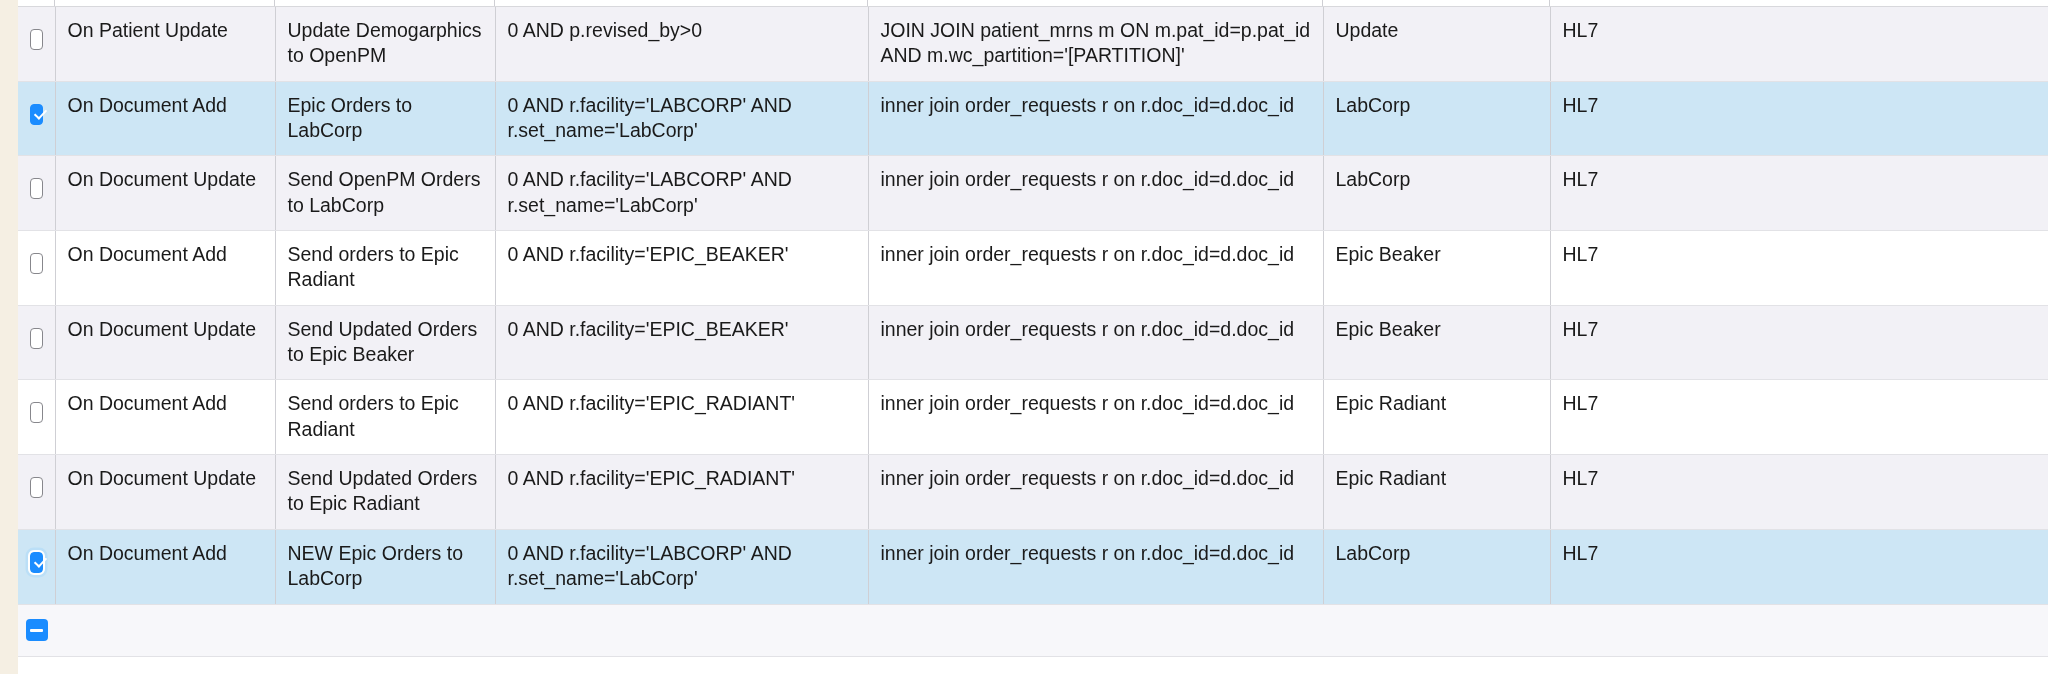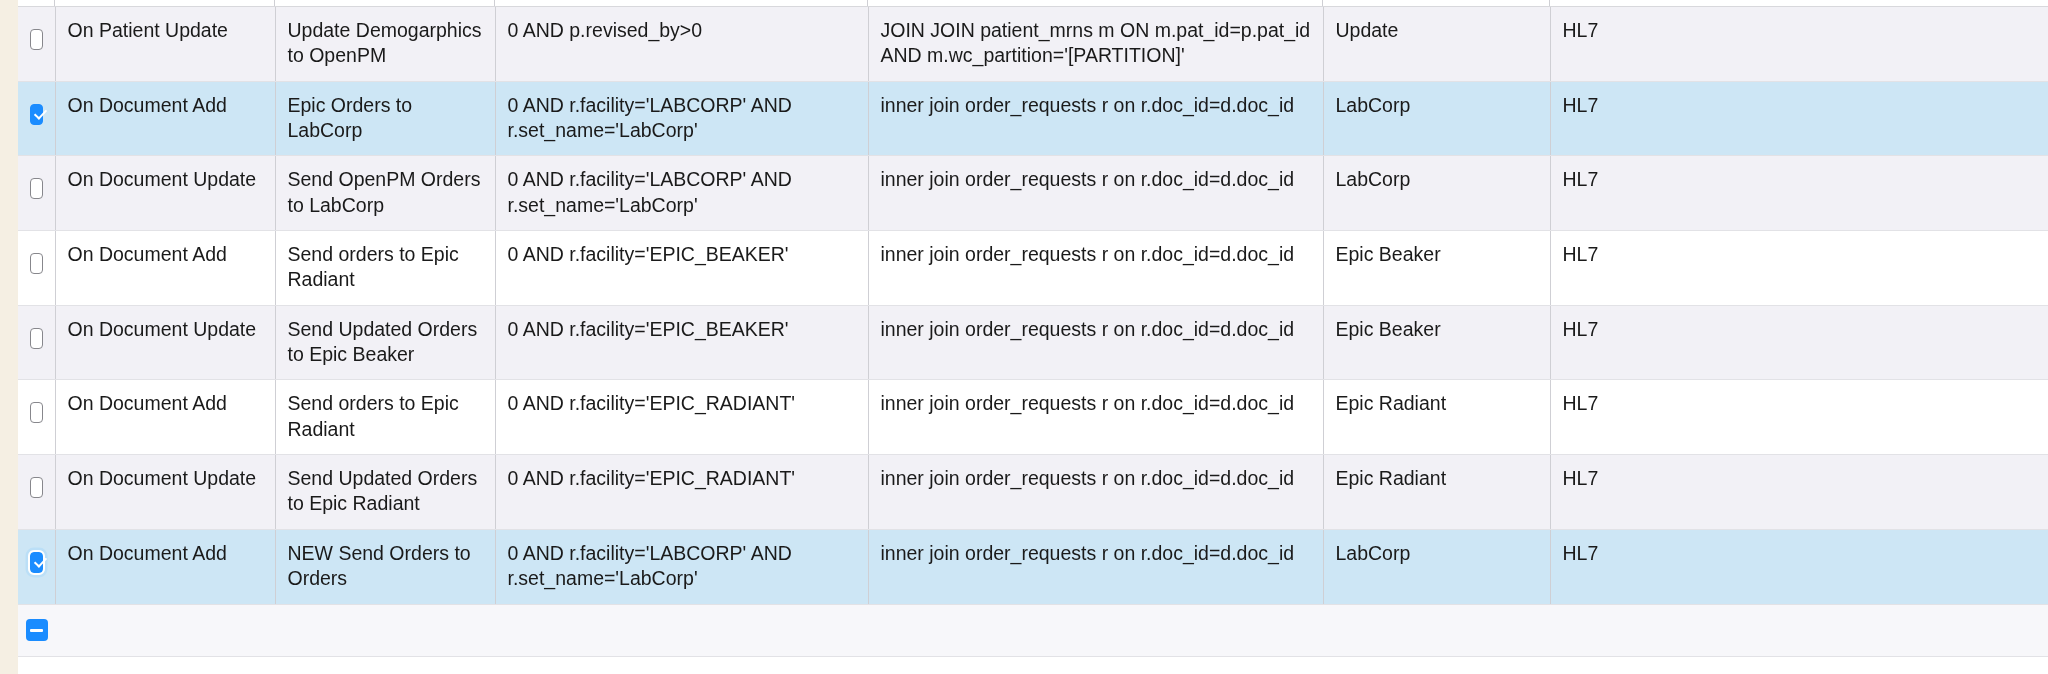--- a/index.html
+++ b/index.html
@@ -304,7 +304,7 @@
               </div>
             </td>
             <td>On Document Add</td>
-            <td>NEW Send Orders to Orders</td>
+            <td>NEW Epic Orders to LabCorp</td>
             <td>0 AND r.facility='LABCORP' AND r.set_name='LabCorp'</td>
             <td>inner join order_requests r on r.doc_id=d.doc_id</td>
             <td>LabCorp</td>

